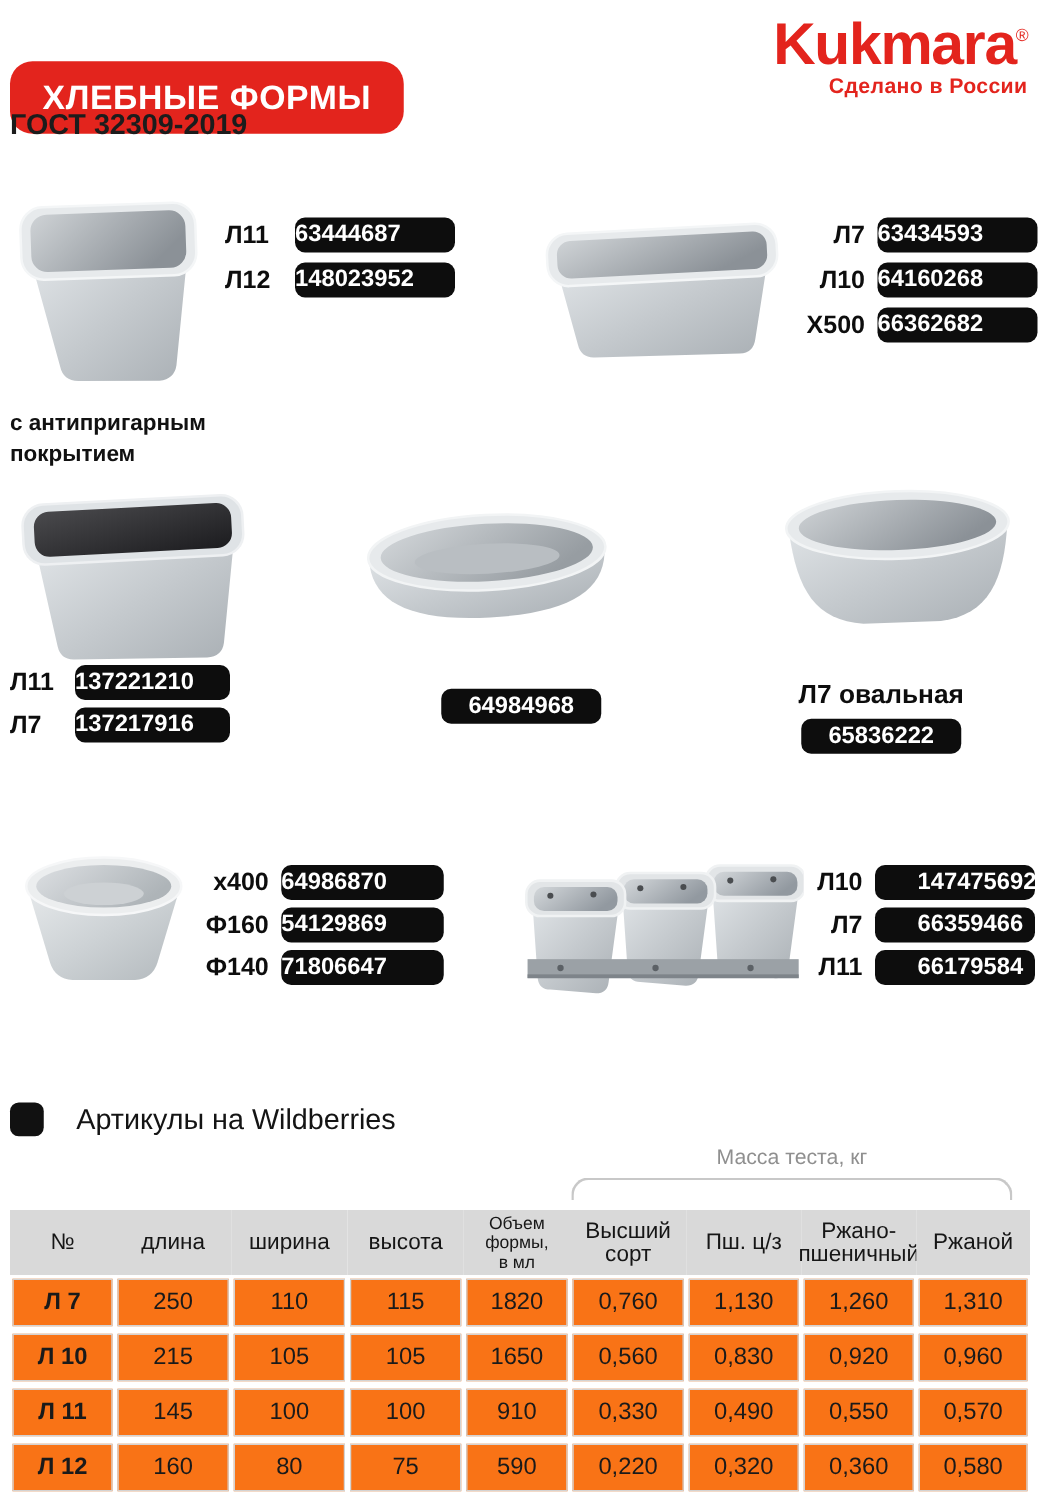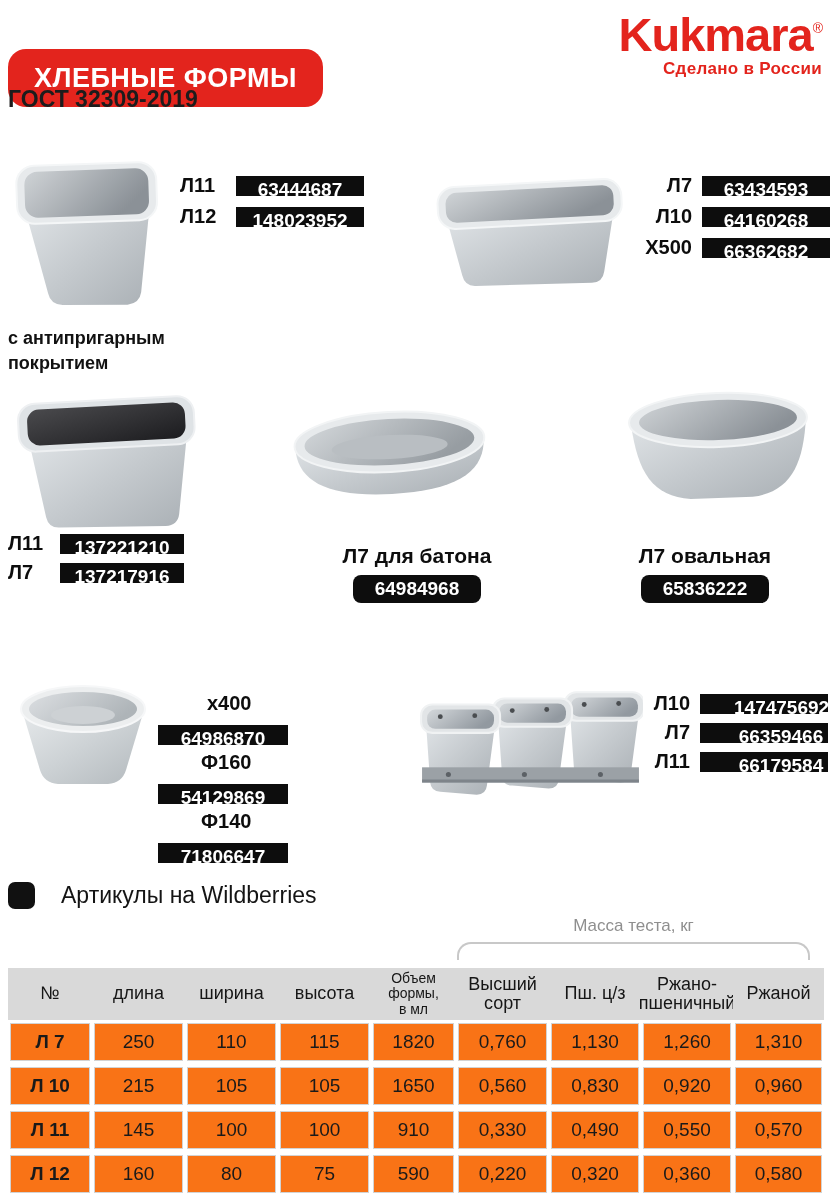--- a/index.html
+++ b/index.html
@@ -25,7 +25,7 @@
   .art-row { display:flex; align-items:center; gap:10px; }
   .art-label { font-weight:700; font-size:20px; color:#0d0d0d; flex:none; }
   .art-badge { background:#0d0d0d; color:#fff; font-weight:700; font-size:19px;
-    height:20px; line-height:28px; border-radius:0; text-align:center; flex:none; }
+    height:28px; line-height:28px; border-radius:8px; flex:none; }
   .g1 .art-row { margin-bottom:8px; } .g1 .art-label { width:46px; } .g1 .art-badge { width:128px; }
   .g2 .art-row { margin-bottom:8px; } .g2 .art-label { width:54px; text-align:right; } .g2 .art-badge { width:128px; }
   .g3 .art-row { margin-bottom:6px; } .g3 .art-label { width:42px; } .g3 .art-badge { width:124px; }

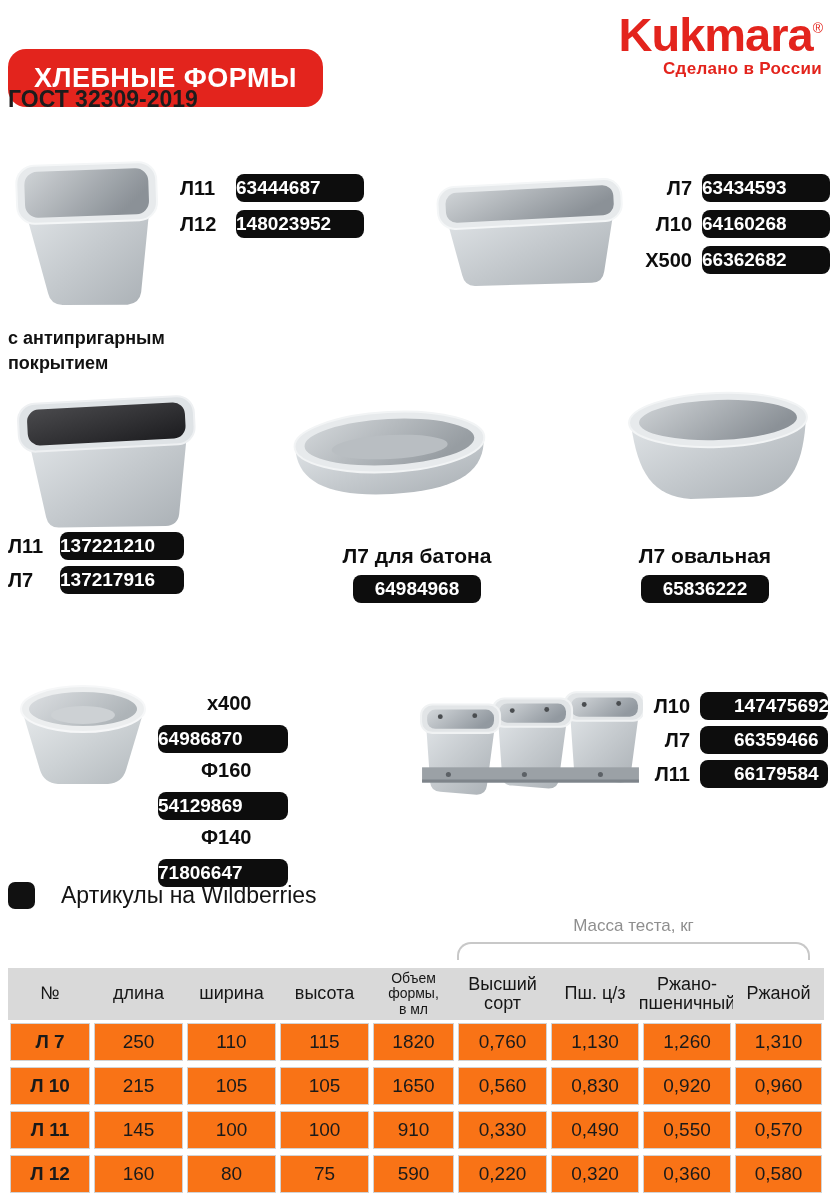--- a/index.html
+++ b/index.html
@@ -191,7 +191,6 @@
     </svg>
   </div>
   <div class="cap-group" style="left:312px;top:544px;">
-    <div class="cap-title">Л7 для батона</div>
     <div class="cap-badge">64984968</div>
   </div>
 

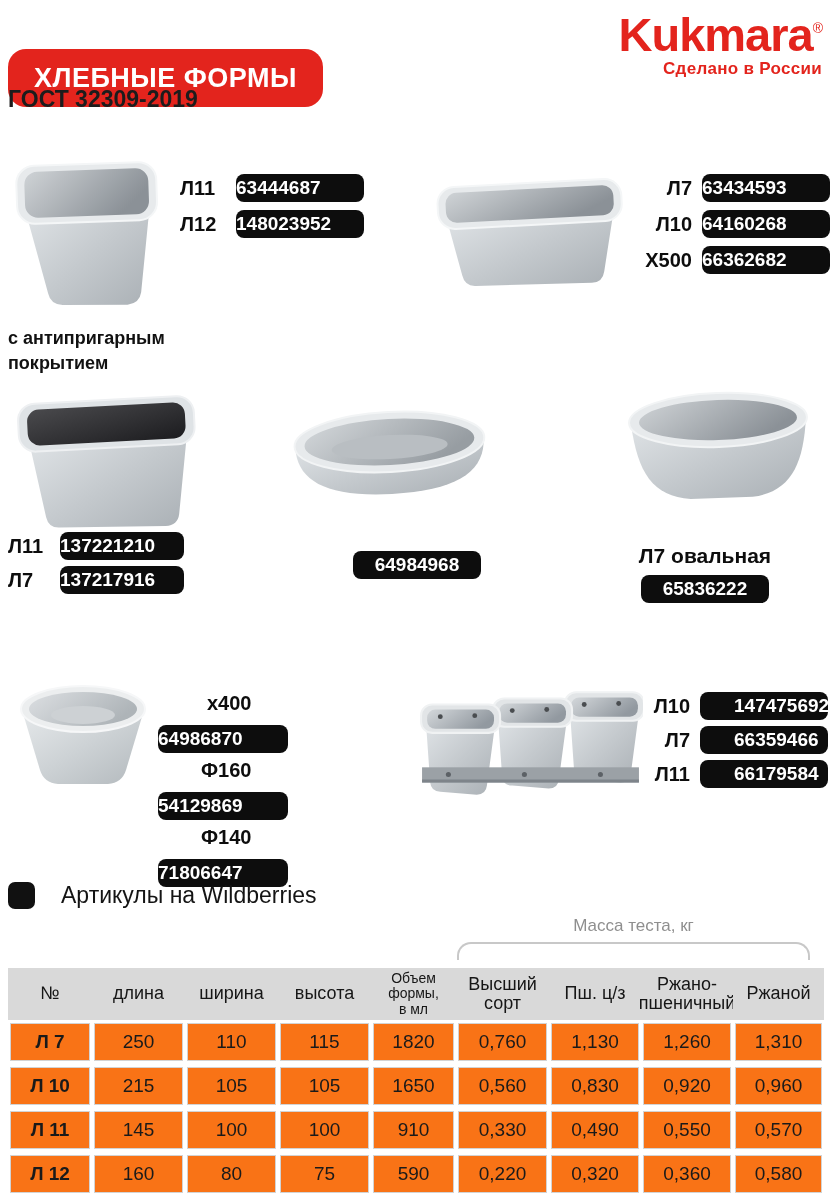--- a/index.html
+++ b/index.html
@@ -29,7 +29,7 @@
   .g1 .art-row { margin-bottom:8px; } .g1 .art-label { width:46px; } .g1 .art-badge { width:128px; }
   .g2 .art-row { margin-bottom:8px; } .g2 .art-label { width:54px; text-align:right; } .g2 .art-badge { width:128px; }
   .g3 .art-row { margin-bottom:6px; } .g3 .art-label { width:42px; } .g3 .art-badge { width:124px; }
-  .g6 .art-row { margin-bottom:6px;flex-direction:column; } .g6 .art-label { width:57px; text-align:right; } .g6 .art-badge { width:130px; }
+  .g6 .art-row { margin-bottom:6px; } .g6 .art-label { width:57px; text-align:right; } .g6 .art-badge { width:130px; }
   .g7 .art-row { margin-bottom:6px; } .g7 .art-label { width:50px; text-align:right; } .g7 .art-badge { width:128px;padding-left:34px; }
 
   .note { position:absolute; left:8px; top:326px; width:195px; font-weight:700; font-size:18px;

